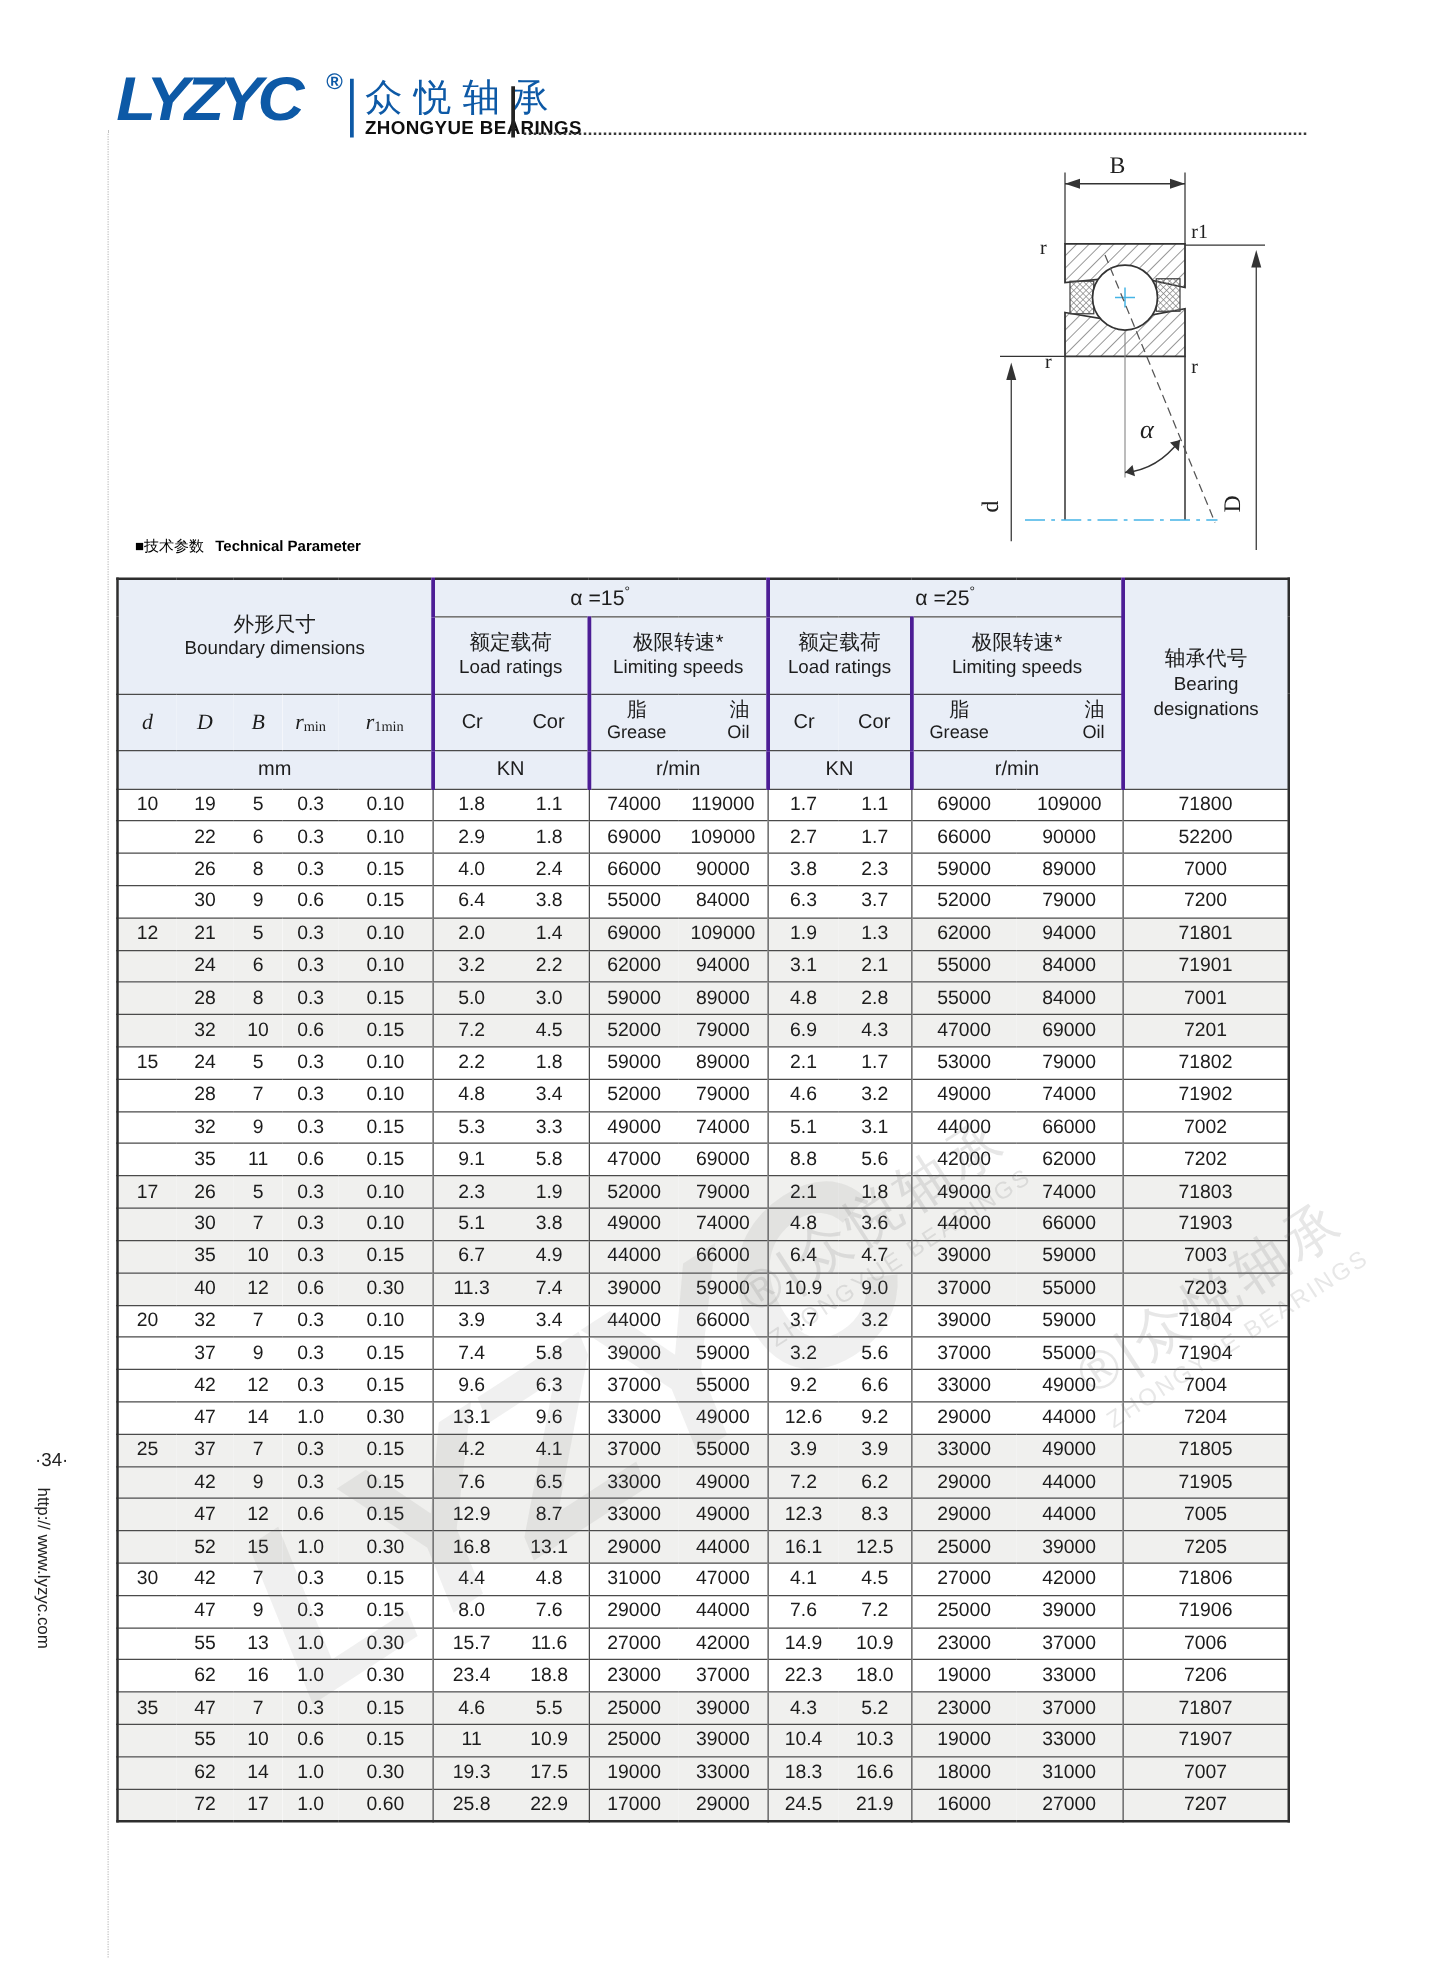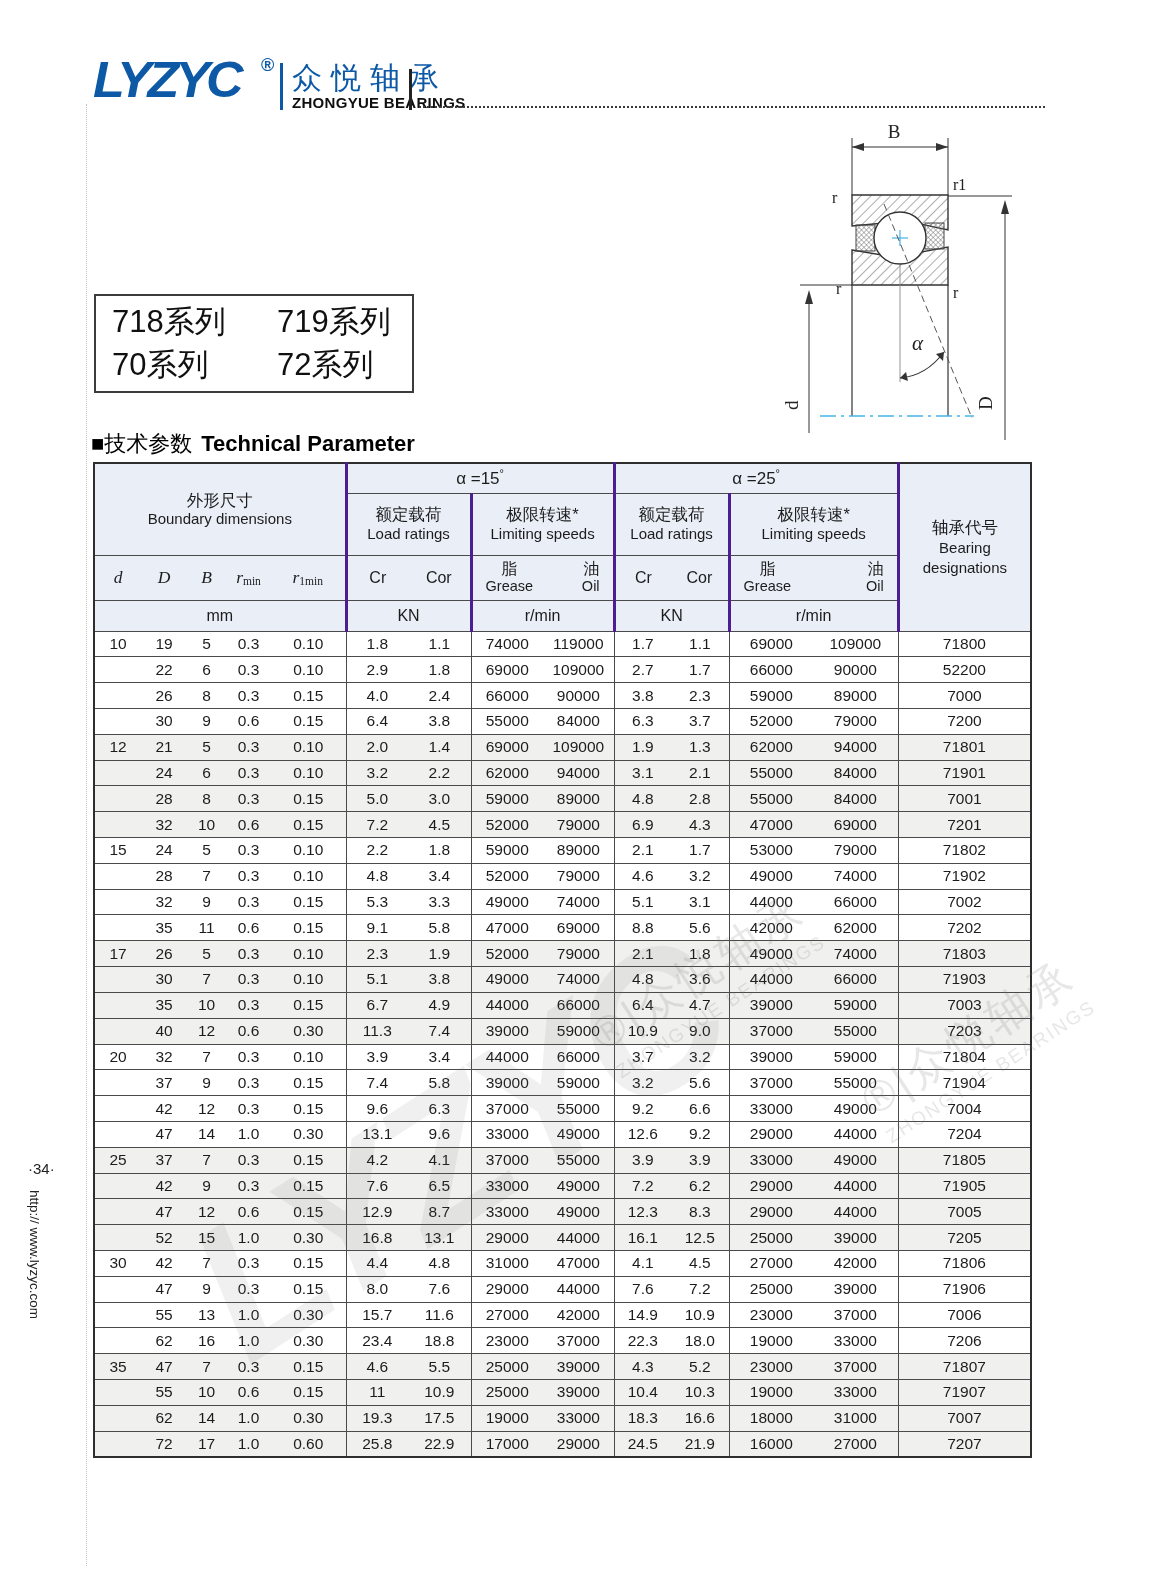--- a/index.html
+++ b/index.html
@@ -141,16 +141,6 @@
     <line x1="60" y1="298" x2="214" y2="298" stroke="#45b4e6" stroke-width="1.3" stroke-dasharray="16 5 3 5"></line>
   </svg>
 
-  <div class="series-box">
-    <div class="series-line">
-      <span>718系列</span>
-      <span>719系列</span>
-    </div>
-    <div class="series-line">
-      <span>70系列</span>
-      <span>72系列</span>
-    </div>
-  </div>
 
   <div class="section-heading">
     <span class="cn">■技术参数</span><span class="en">Technical Parameter</span>

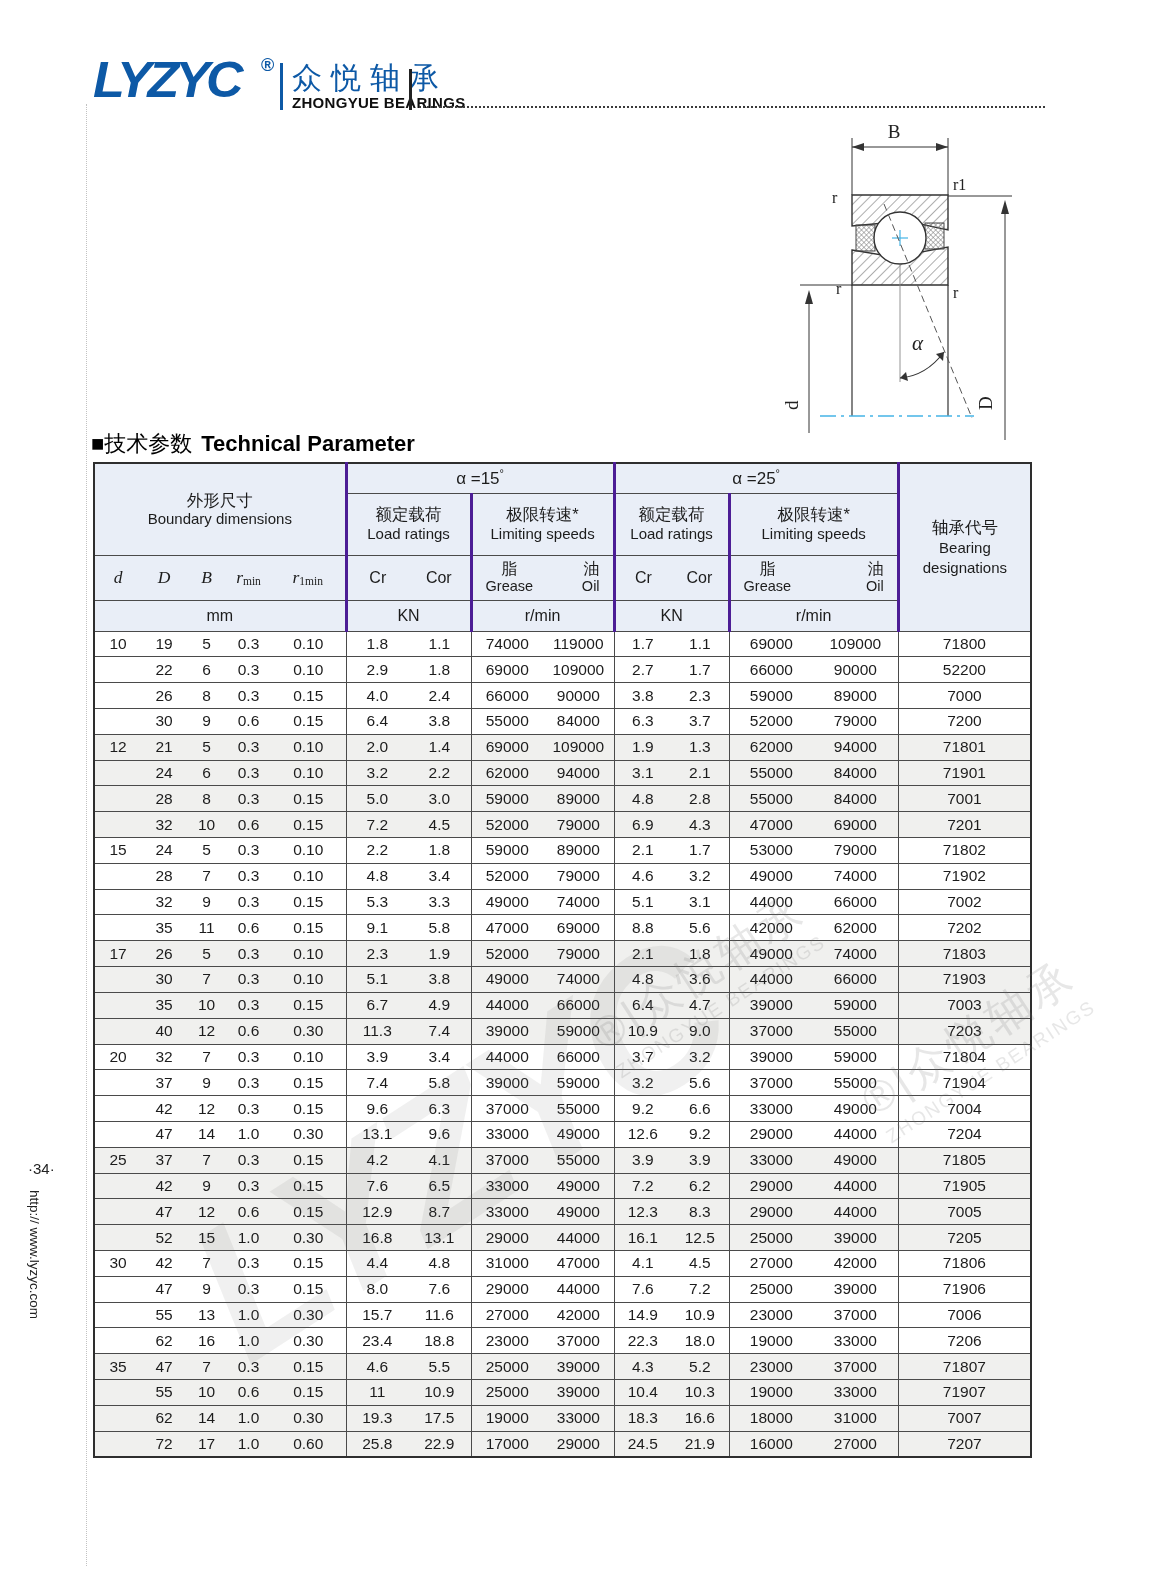--- a/index.html
+++ b/index.html
@@ -26,7 +26,7 @@
     padding:4px 16px; align-items:center; }
   .series-line { display:grid; grid-template-columns:165px auto; font-size:31px; color:#101010; white-space:nowrap; }
   
-  .section-heading { position:absolute; left:91px; top:429px; font-size:22px; color:#000; white-space:nowrap; }
+  .section-heading { position:absolute; left:108px; top:429px; font-size:12px; color:#000; white-space:nowrap; }
   .section-heading .en { font-weight:bold; margin-left:9px; }
   
   table.tech { position:absolute; left:93px; top:462px; width:937px; border-collapse:collapse;

